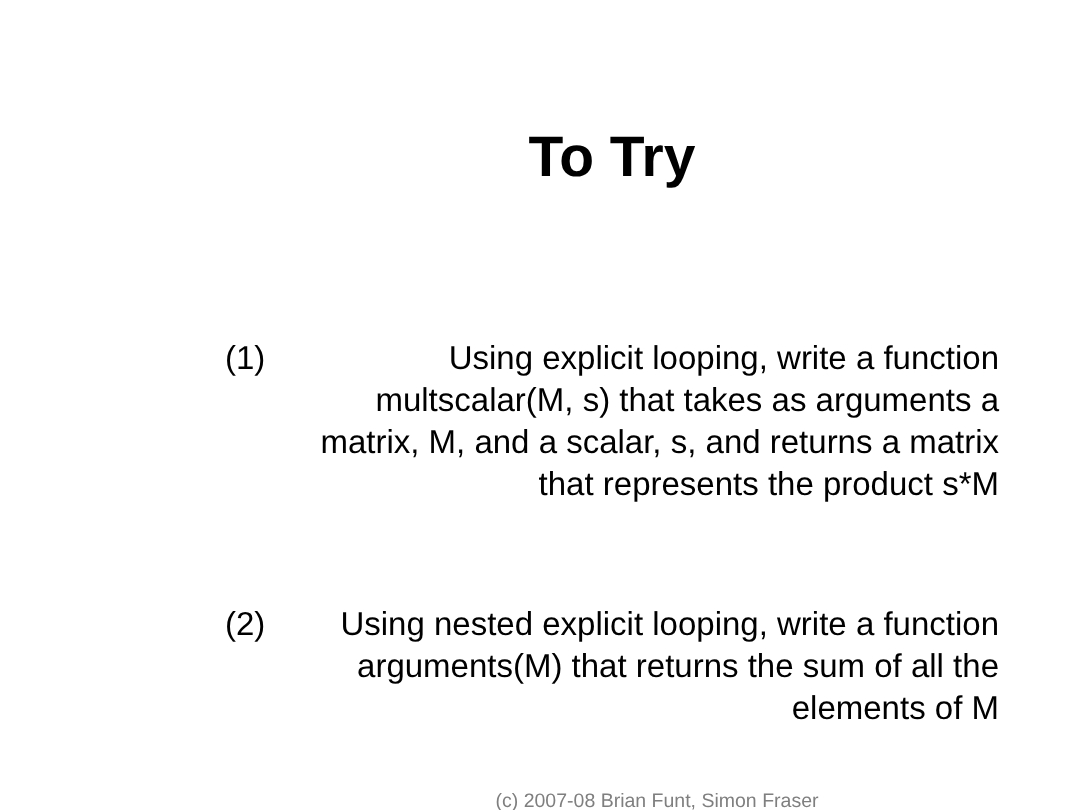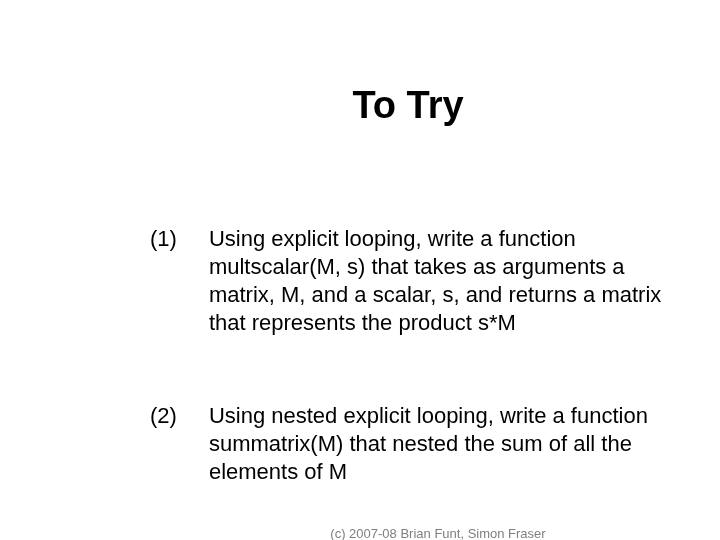--- a/index.html
+++ b/index.html
@@ -8,7 +8,7 @@
     .title { font-family: "Comic Sans MS", "Comic Sans", cursive, sans-serif; font-weight: bold; font-size: 38px; color: #000; text-align: center; margin-top: 8px; margin-bottom: 82px; }
     .item { font-size: 22px; line-height: 1.28; color: #000; margin-bottom: 32px; display: flex; }
     .item .num { flex: 0 0 auto; }
-    .item .body { flex: 1 1 auto; }
+    .item .body { flex: 1 1 auto; text-align: right; }
     .footer { position: absolute; bottom: 14px; left: 0; width: 100%; text-align: center; font-size: 13px; color: #7f7f7f; line-height: 1.2; padding-left: 28px; }
   </style>
 </head>

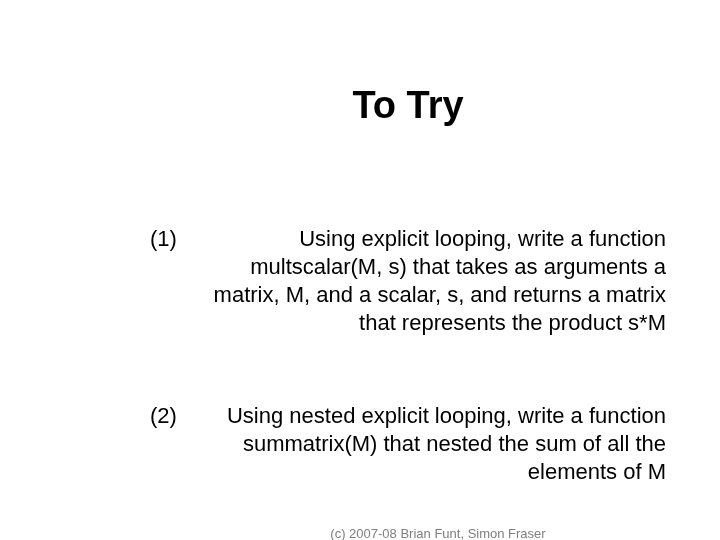--- a/index.html
+++ b/index.html
@@ -24,7 +24,7 @@
 
   <div class="item">
     <span class="num">(2)</span>
-    <span class="body">Using nested explicit looping, write a function summatrix(M) that nested the sum of all the elements of M</span>
+    <span class="body">Using nested explicit looping, write a function arguments(M) that returns the sum of all the elements of M</span>
   </div>
 
   <div class="footer">

